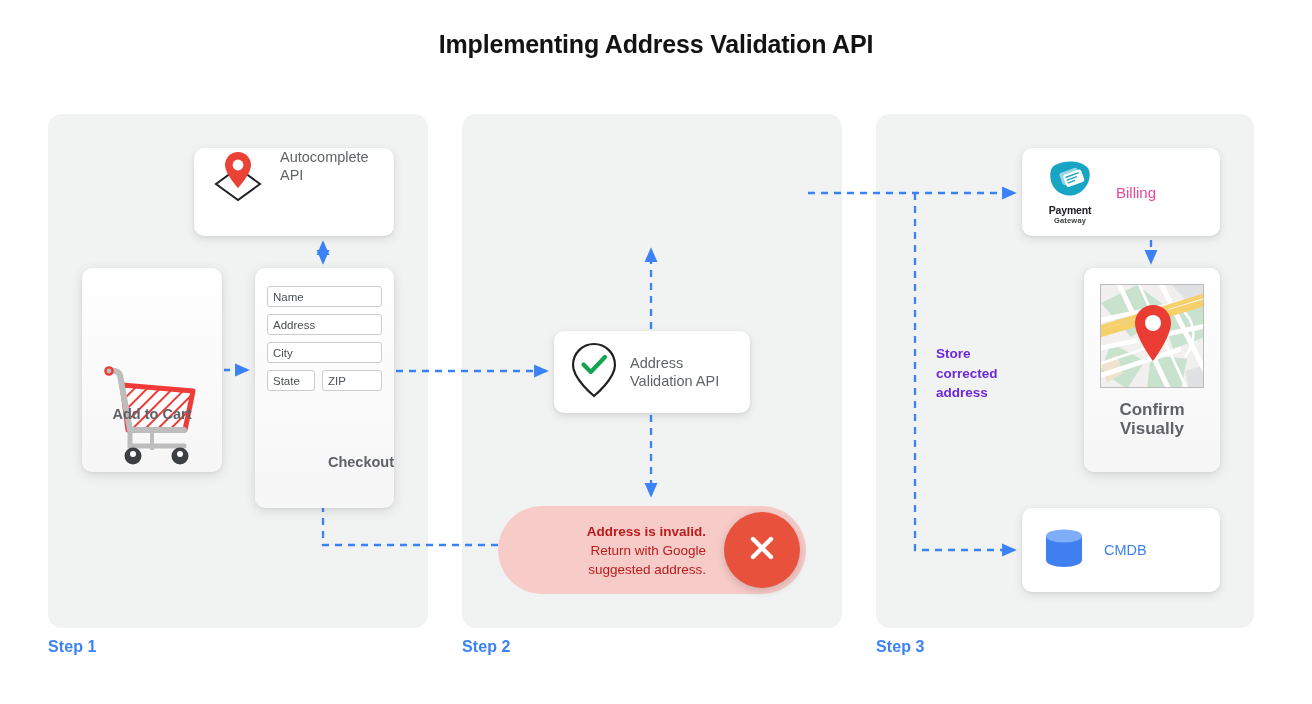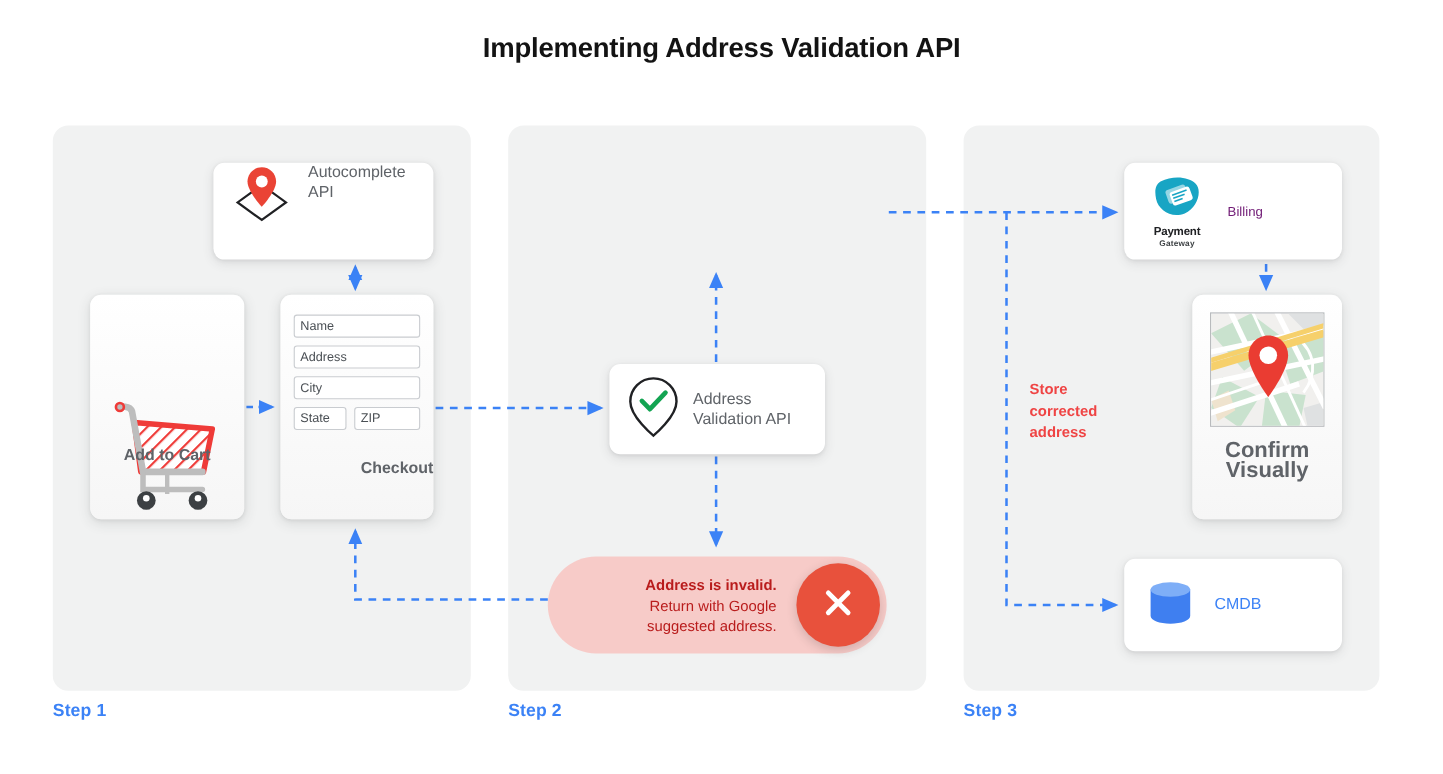--- a/index.html
+++ b/index.html
@@ -140,7 +140,7 @@
     left:1022px; top:148px; width:198px; height:88px;
     display:flex; align-items:center; padding:0 16px; gap:14px;
   }
-  #card-billing .label { font-size:12px; color:#701a75; }
+  #card-billing .label { font-size:15px; color:#ec4899; }
   .pg-logo { width:64px; text-align:center; }
   .pg-name { font-size:10.5px; font-weight:bold; color:#202124; letter-spacing:-0.2px; margin-top:1px;}
   .pg-sub  { font-size:7.5px; font-weight:bold; color:#3c4043; letter-spacing:0.2px;}

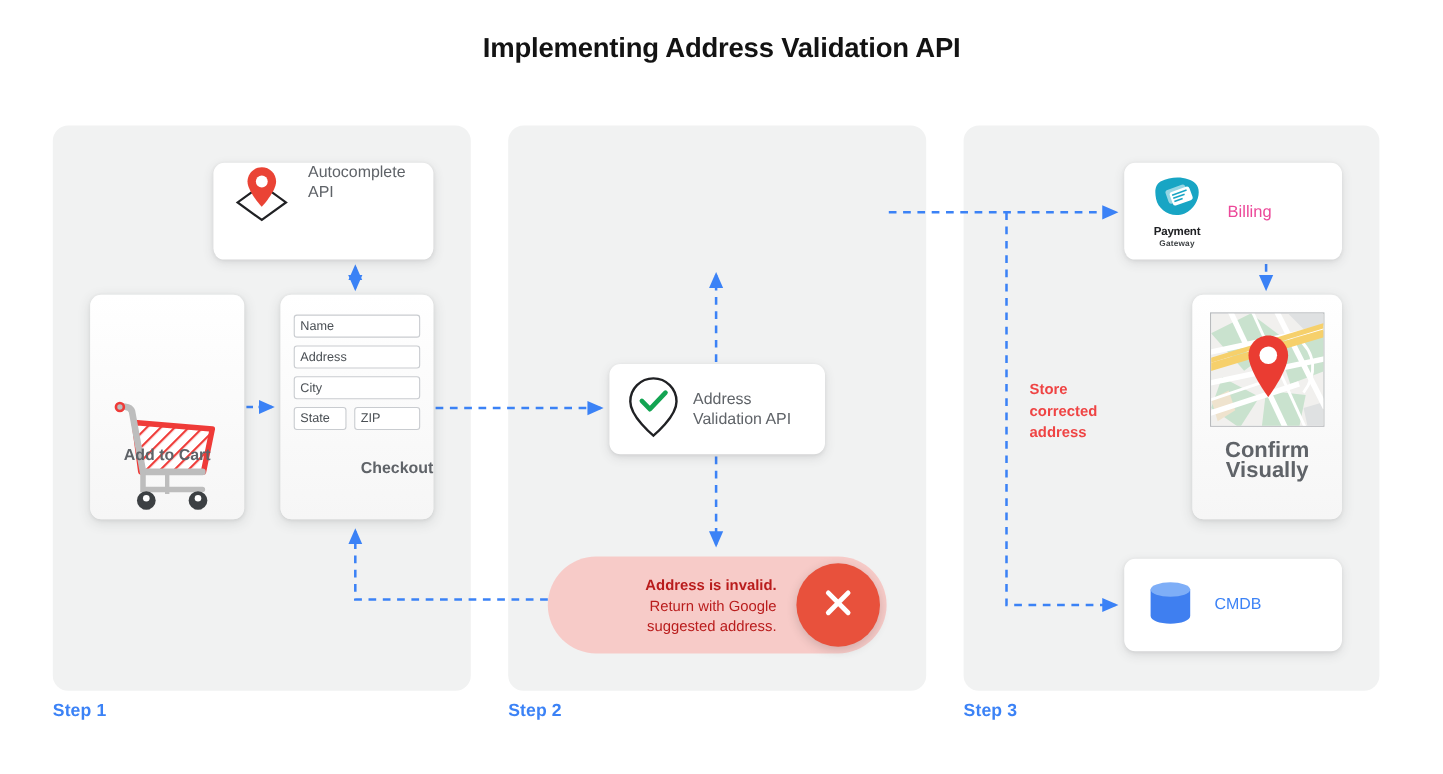--- a/index.html
+++ b/index.html
@@ -77,7 +77,7 @@
 
   
   #card-checkout {
-    left:255px; top:268px; width:139px; height:204px;
+    left:255px; top:268px; width:139px; height:240px;
     padding:18px 12px 0 12px;
   }
   .field {

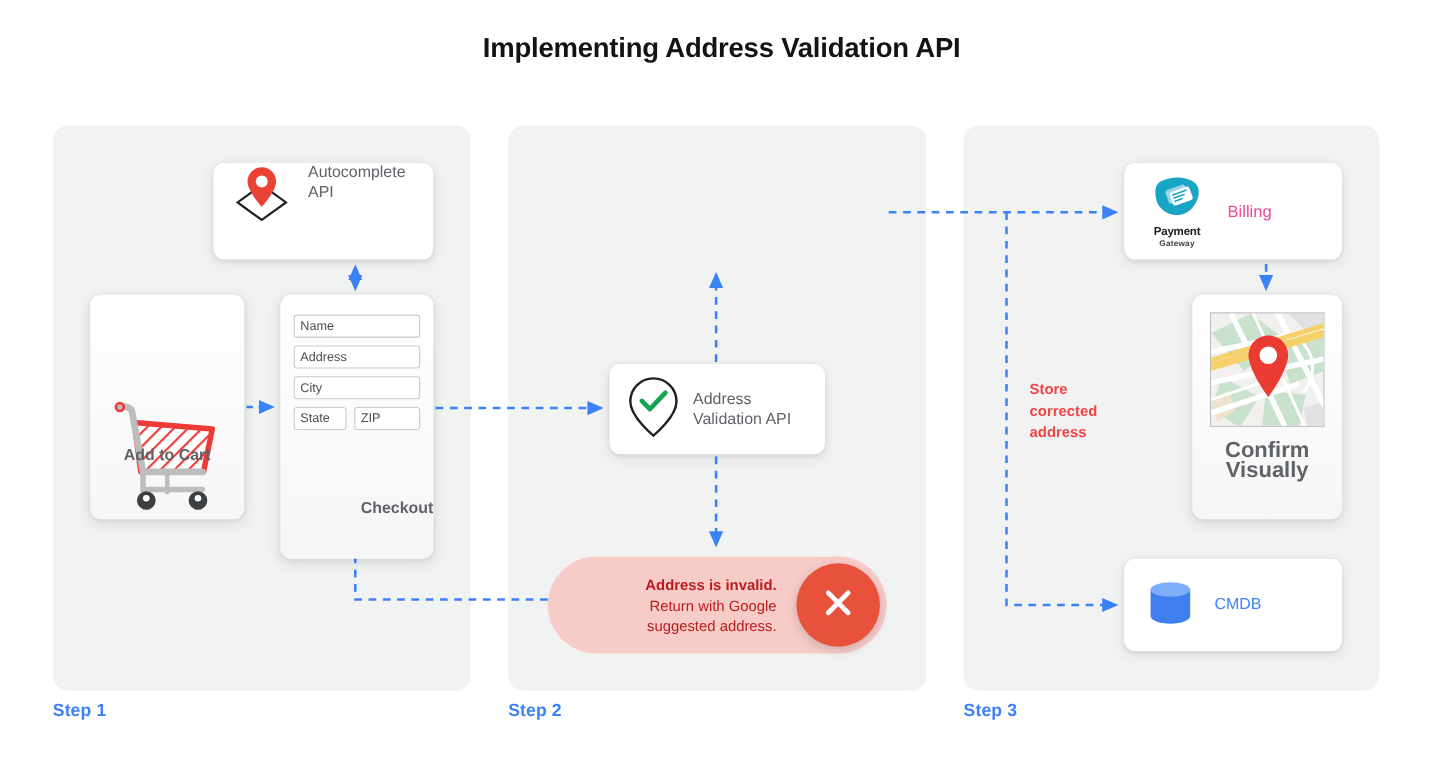--- a/index.html
+++ b/index.html
@@ -171,7 +171,7 @@
   
   #note-store {
     position:absolute; left:936px; top:344px; width:110px;
-    font-size:13.5px; line-height:19.5px; font-weight:bold; color:#ef4444;
+    font-size:13.5px; line-height:19.5px; font-weight:bold; color:#6d28d9;
   }
 
   

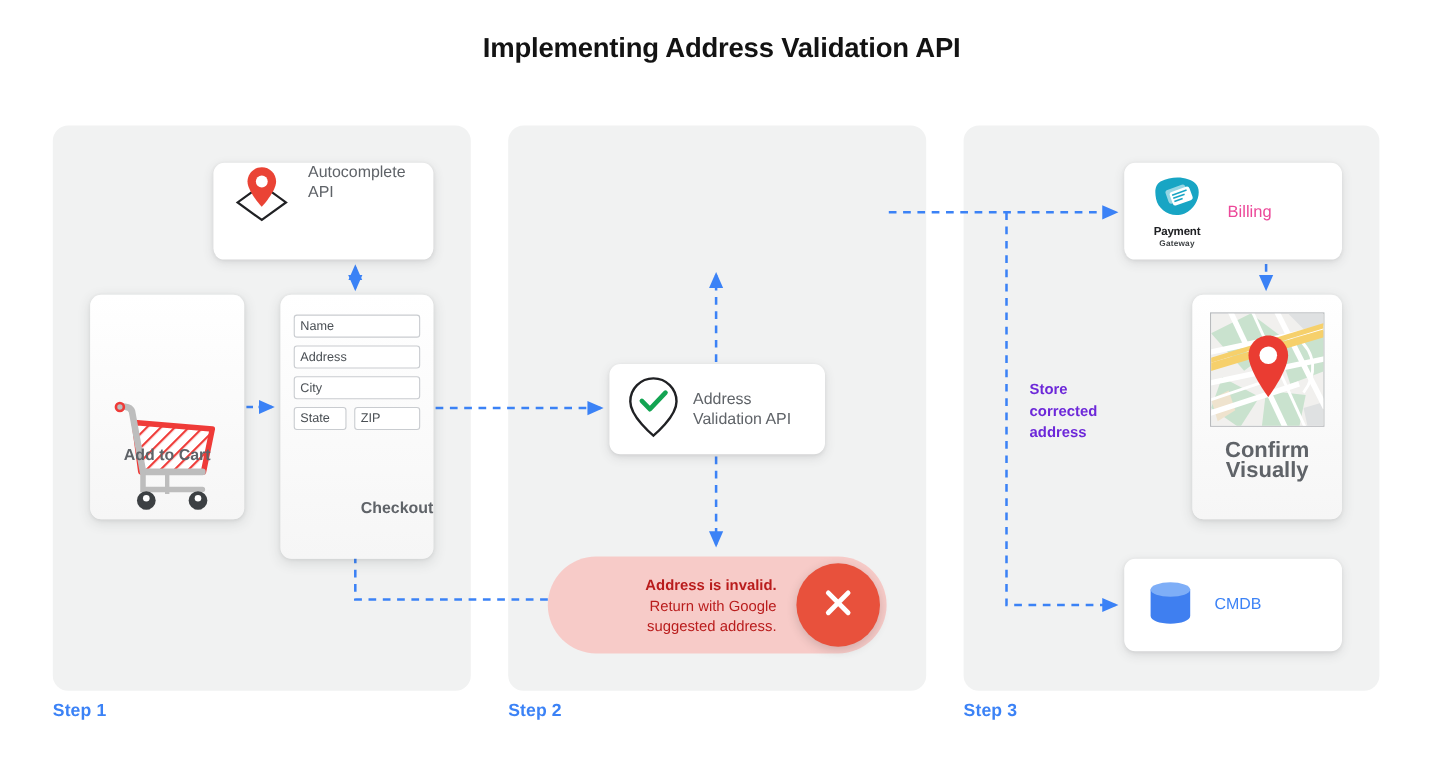--- a/index.html
+++ b/index.html
@@ -157,7 +157,7 @@
   }
   #card-confirm .caption {
     position:absolute; bottom:34px; left:0; width:100%;
-    text-align:center; font-size:20px; line-height:19px;
+    text-align:center; font-size:17px; line-height:19px;
     font-weight:bold; color:#5f6368;
   }
 

